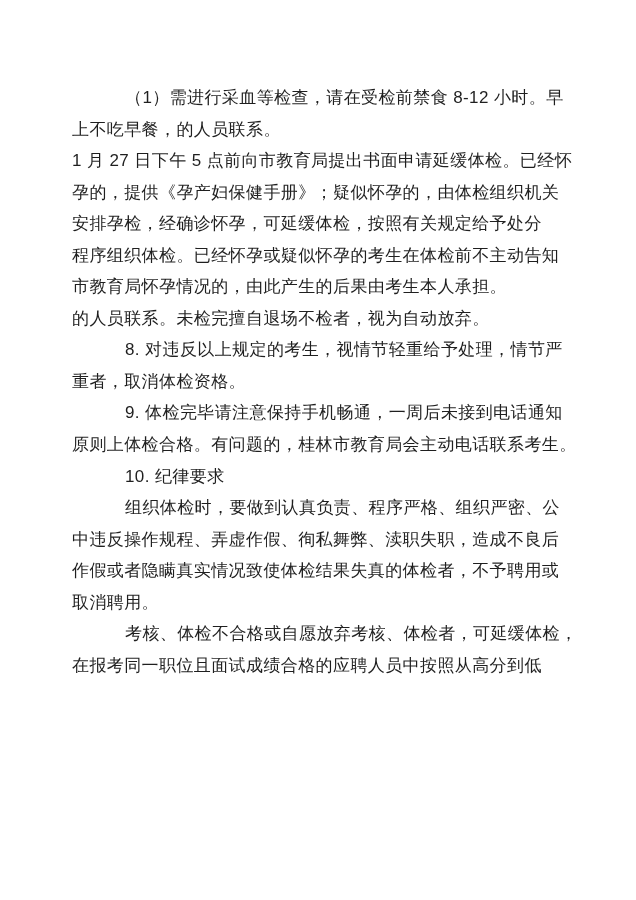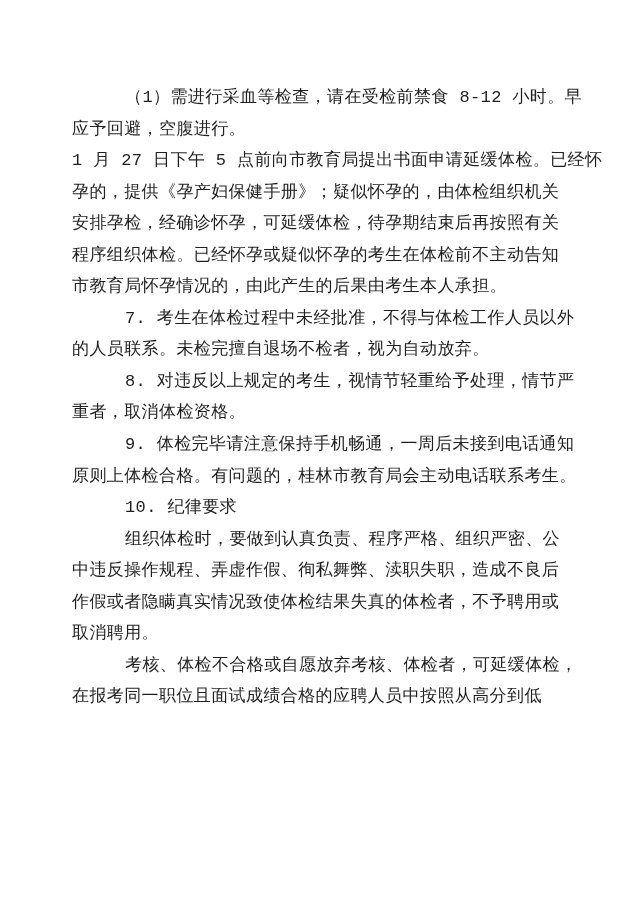--- a/index.html
+++ b/index.html
@@ -13,7 +13,7 @@
     height: 900px;
     background: #ffffff;
     overflow: hidden;
-    font-family: Liberation Mono, monospace;
+    font-family: Liberation Sans, sans-serif;
   }
   .doc-body {
     position: absolute;

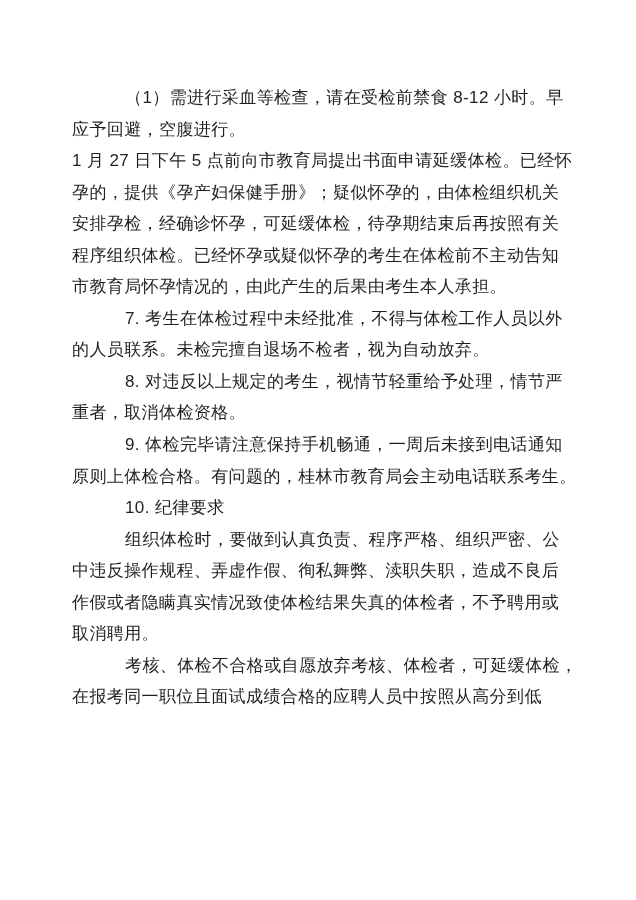--- a/index.html
+++ b/index.html
@@ -40,7 +40,7 @@
 <div class="page">
   <div class="doc-body" id="doc-body">
       <div class="line indent">（1）需进行采血等检查，请在受检前禁食 8-12 小时。早</div>
-      <div class="line">应予回避，空腹进行。</div>
+      <div class="line">上不吃早餐，的人员联系。</div>
       <div class="line">1 月 27 日下午 5 点前向市教育局提出书面申请延缓体检。已经怀</div>
       <div class="line">孕的，提供《孕产妇保健手册》；疑似怀孕的，由体检组织机关</div>
       <div class="line">安排孕检，经确诊怀孕，可延缓体检，待孕期结束后再按照有关</div>

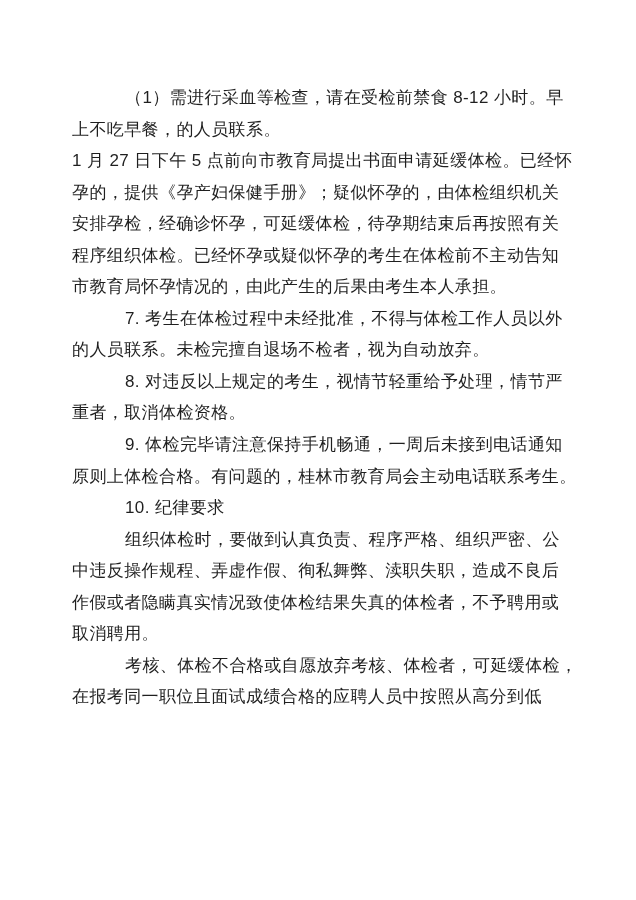--- a/index.html
+++ b/index.html
@@ -43,7 +43,7 @@
       <div class="line">上不吃早餐，的人员联系。</div>
       <div class="line">1 月 27 日下午 5 点前向市教育局提出书面申请延缓体检。已经怀</div>
       <div class="line">孕的，提供《孕产妇保健手册》；疑似怀孕的，由体检组织机关</div>
-      <div class="line">安排孕检，经确诊怀孕，可延缓体检，待孕期结束后再按照有关</div>
+      <div class="line">安排孕检，经确诊怀孕，可延缓体检，按照有关规定给予处分</div>
       <div class="line">程序组织体检。已经怀孕或疑似怀孕的考生在体检前不主动告知</div>
       <div class="line">市教育局怀孕情况的，由此产生的后果由考生本人承担。</div>
       <div class="line indent">7. 考生在体检过程中未经批准，不得与体检工作人员以外</div>

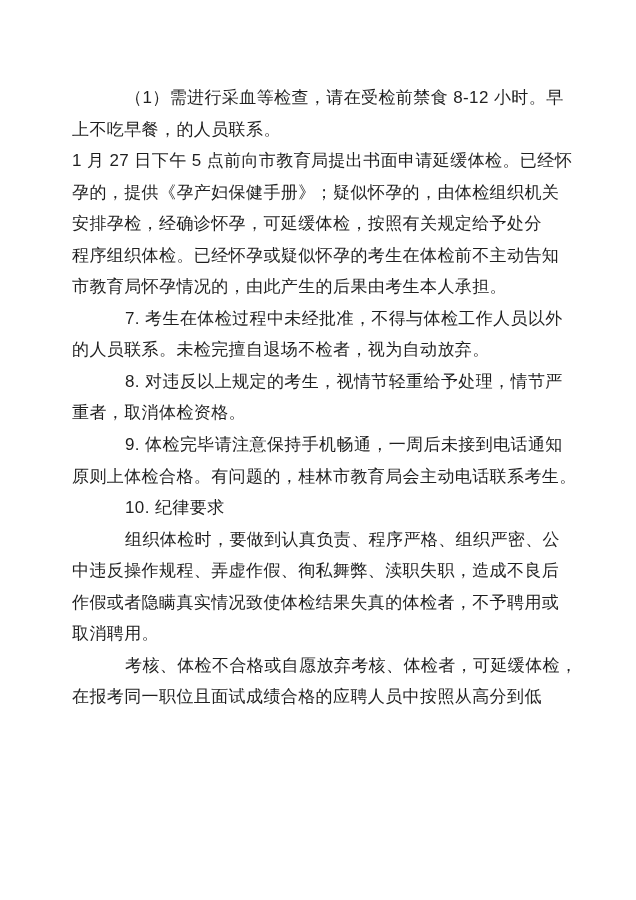--- a/index.html
+++ b/index.html
@@ -46,7 +46,6 @@
       <div class="line">安排孕检，经确诊怀孕，可延缓体检，按照有关规定给予处分</div>
       <div class="line">程序组织体检。已经怀孕或疑似怀孕的考生在体检前不主动告知</div>
       <div class="line">市教育局怀孕情况的，由此产生的后果由考生本人承担。</div>
-      <div class="line indent">7. 考生在体检过程中未经批准，不得与体检工作人员以外</div>
       <div class="line">的人员联系。未检完擅自退场不检者，视为自动放弃。</div>
       <div class="line indent">8. 对违反以上规定的考生，视情节轻重给予处理，情节严</div>
       <div class="line">重者，取消体检资格。</div>

